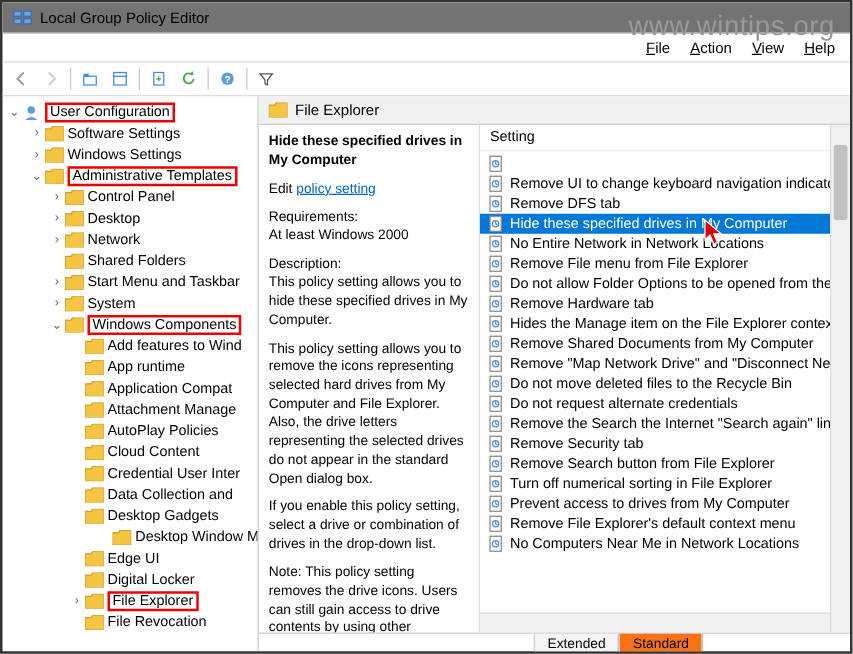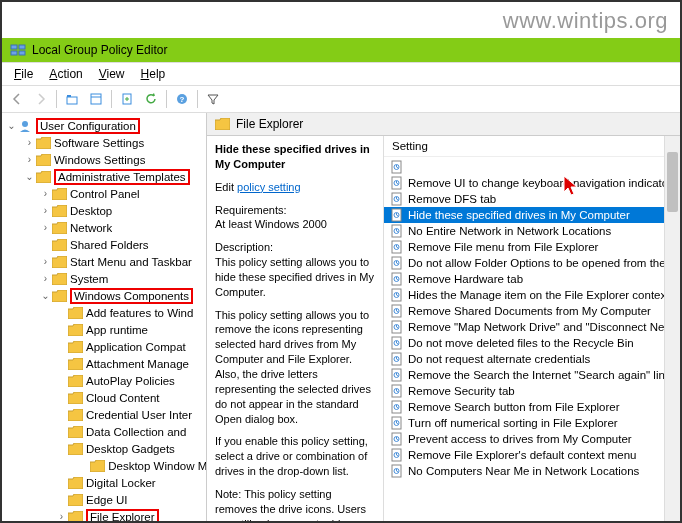--- a/index.html
+++ b/index.html
@@ -4,7 +4,7 @@
 <style>
 * { box-sizing: border-box; margin: 0; padding: 0; }
 body { font-family: "Segoe UI", Tahoma, sans-serif; font-size: 11px; background: #fff; width: 682px; height: 523px; position: relative; overflow: hidden; border: 2px solid #333; }
-.titlebar { background: #84cc16; border-bottom: 1px solid #ddd; padding: 4px 8px; font-size: 12px; display: flex; align-items: center; margin-top: 36px; }
+.titlebar { background: #737373; border-bottom: 1px solid #ddd; padding: 4px 8px; font-size: 12px; display: flex; align-items: center; }
 .titlebar .icon { width: 16px; height: 16px; margin-right: 6px; }
 .menubar { display: flex; padding: 2px 4px; border-bottom: 1px solid #ddd; font-size: 12px; }
 .menubar .menuitem { padding: 2px 8px; cursor: default; }

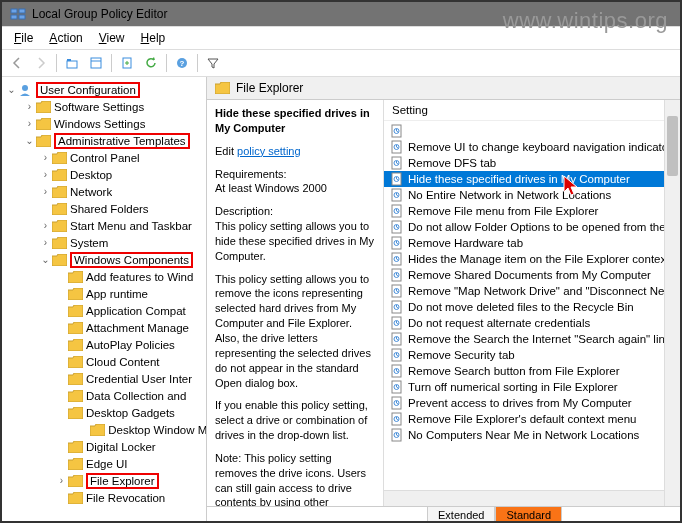--- a/index.html
+++ b/index.html
@@ -6,7 +6,7 @@
 body { font-family: "Segoe UI", Tahoma, sans-serif; font-size: 11px; background: #fff; width: 682px; height: 523px; position: relative; overflow: hidden; border: 2px solid #333; }
 .titlebar { background: #737373; border-bottom: 1px solid #ddd; padding: 4px 8px; font-size: 12px; display: flex; align-items: center; }
 .titlebar .icon { width: 16px; height: 16px; margin-right: 6px; }
-.menubar { display: flex; padding: 2px 4px; border-bottom: 1px solid #ddd; font-size: 12px; }
+.menubar { display: flex; padding: 2px 4px; border-bottom: 1px solid #ddd; font-size: 12px; justify-content: flex-end; }
 .menubar .menuitem { padding: 2px 8px; cursor: default; }
 .menubar .menuitem .ul { text-decoration: underline; }
 .toolbar { display: flex; align-items: center; padding: 2px 4px; border-bottom: 1px solid #ddd; gap: 2px; }

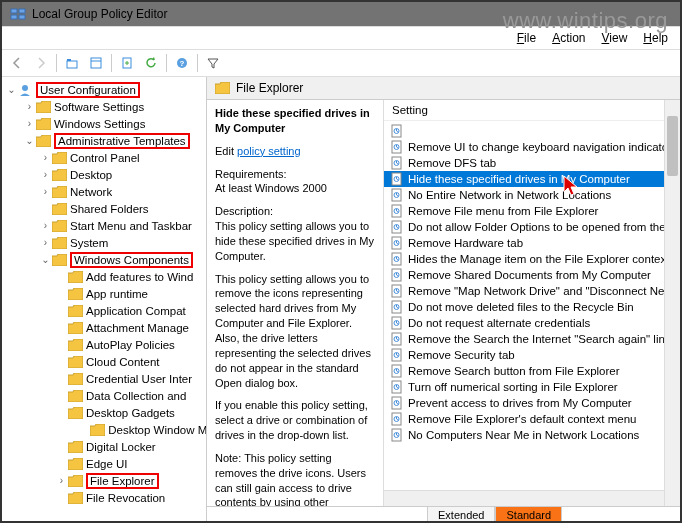--- a/index.html
+++ b/index.html
@@ -271,14 +271,14 @@
           <svg class="fld" viewBox="0 0 15 12">
             <path d="M0 2 L5 2 L6 0 L15 0 L15 12 L0 12 Z" fill="#f5c542" stroke="#caa030"></path>
           </svg>
+          <span class="lbl">Edge UI</span>
+        </div>
+        <div class="tree-row" style="padding-left: 54px;">
+          <span class="exp"></span>
+          <svg class="fld" viewBox="0 0 15 12">
+            <path d="M0 2 L5 2 L6 0 L15 0 L15 12 L0 12 Z" fill="#f5c542" stroke="#caa030"></path>
+          </svg>
           <span class="lbl">Digital Locker</span>
-        </div>
-        <div class="tree-row" style="padding-left: 54px;">
-          <span class="exp"></span>
-          <svg class="fld" viewBox="0 0 15 12">
-            <path d="M0 2 L5 2 L6 0 L15 0 L15 12 L0 12 Z" fill="#f5c542" stroke="#caa030"></path>
-          </svg>
-          <span class="lbl">Edge UI</span>
         </div>
         <div class="tree-row" style="padding-left: 54px;">
           <span class="exp">›</span>

